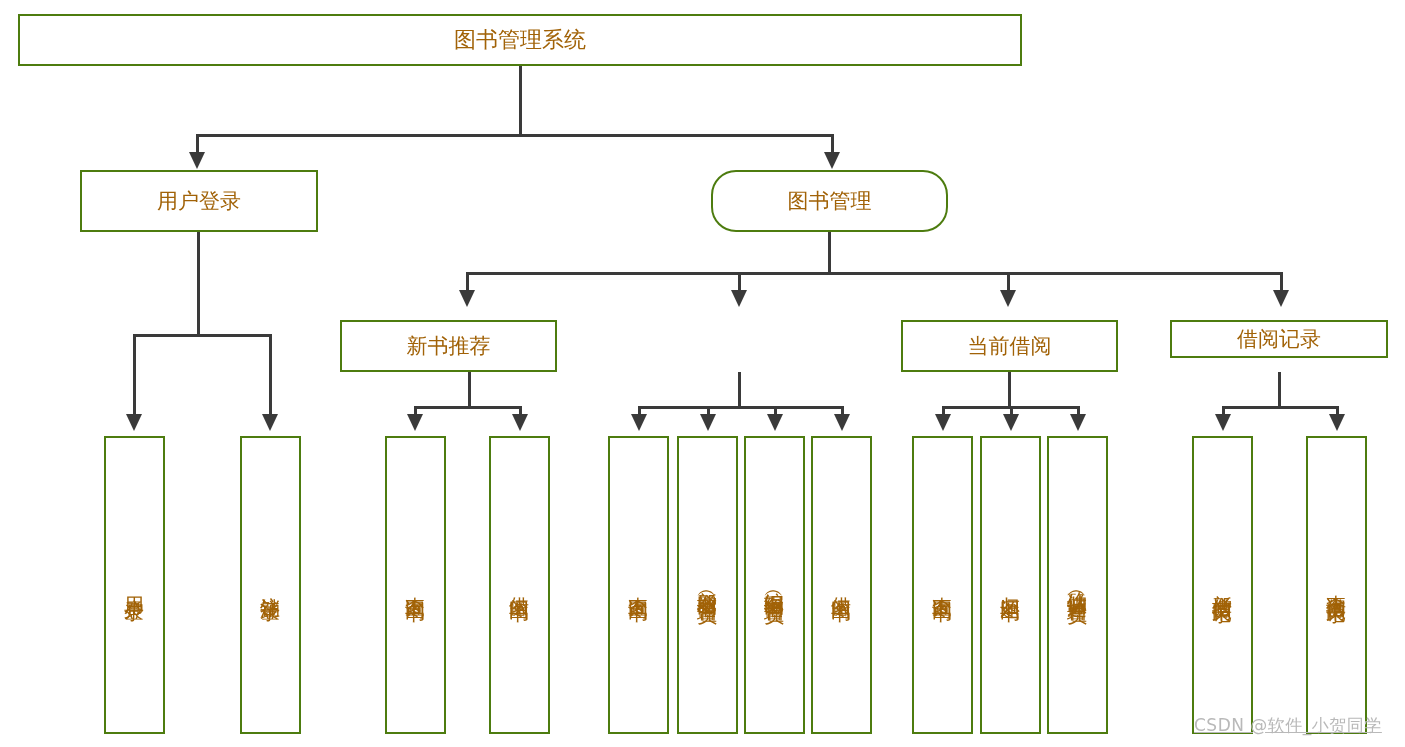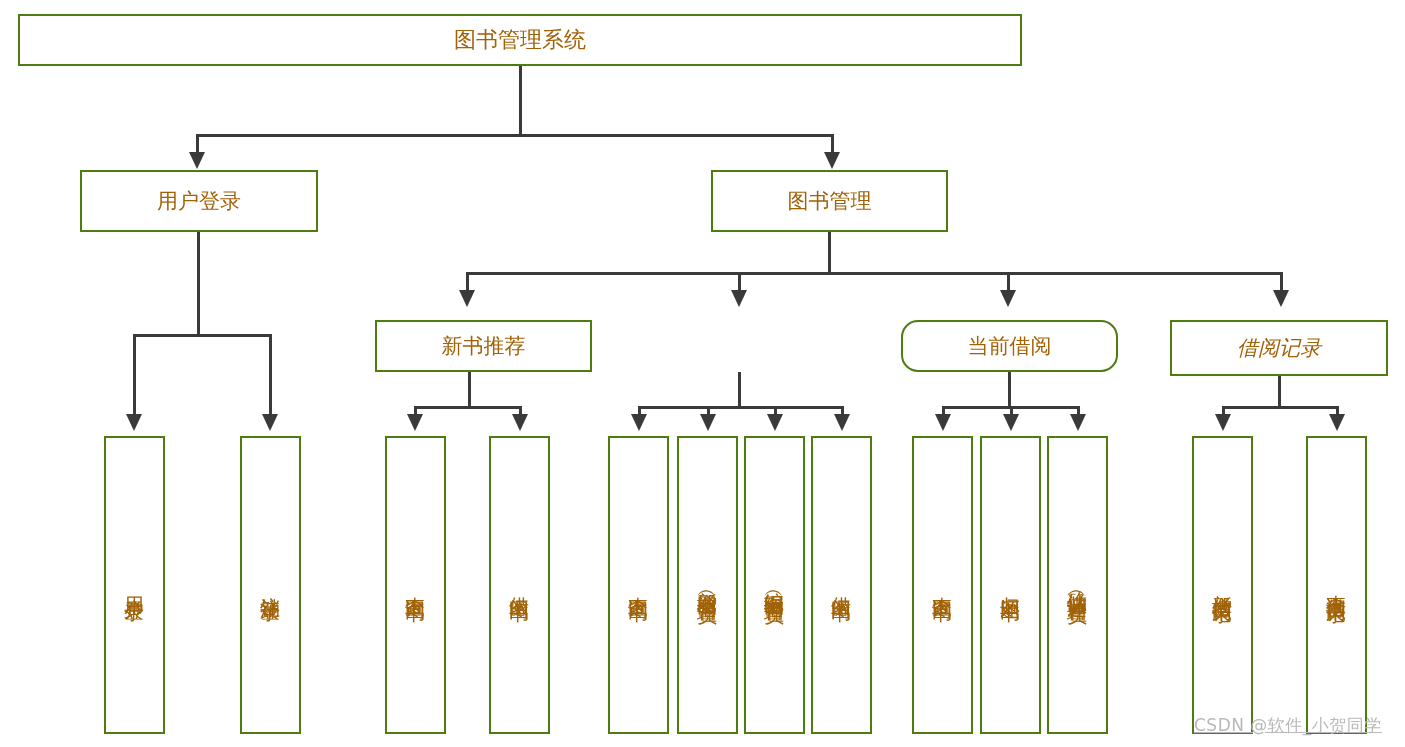--- a/index.html
+++ b/index.html
@@ -143,7 +143,7 @@
   <div class="node lvl2" style="left:80px; top:170px; width:238px; height:62px;">
     <span class="lbl">用户登录</span>
   </div>
-  <div class="node lvl2" style="left:711px; top:170px; width:237px; height:62px;">
+  <div class="node lvl2" style="left:711px; top:170px; width:237px; height:62px;border-radius:25px;">
     <span class="lbl">图书管理</span>
   </div>
 

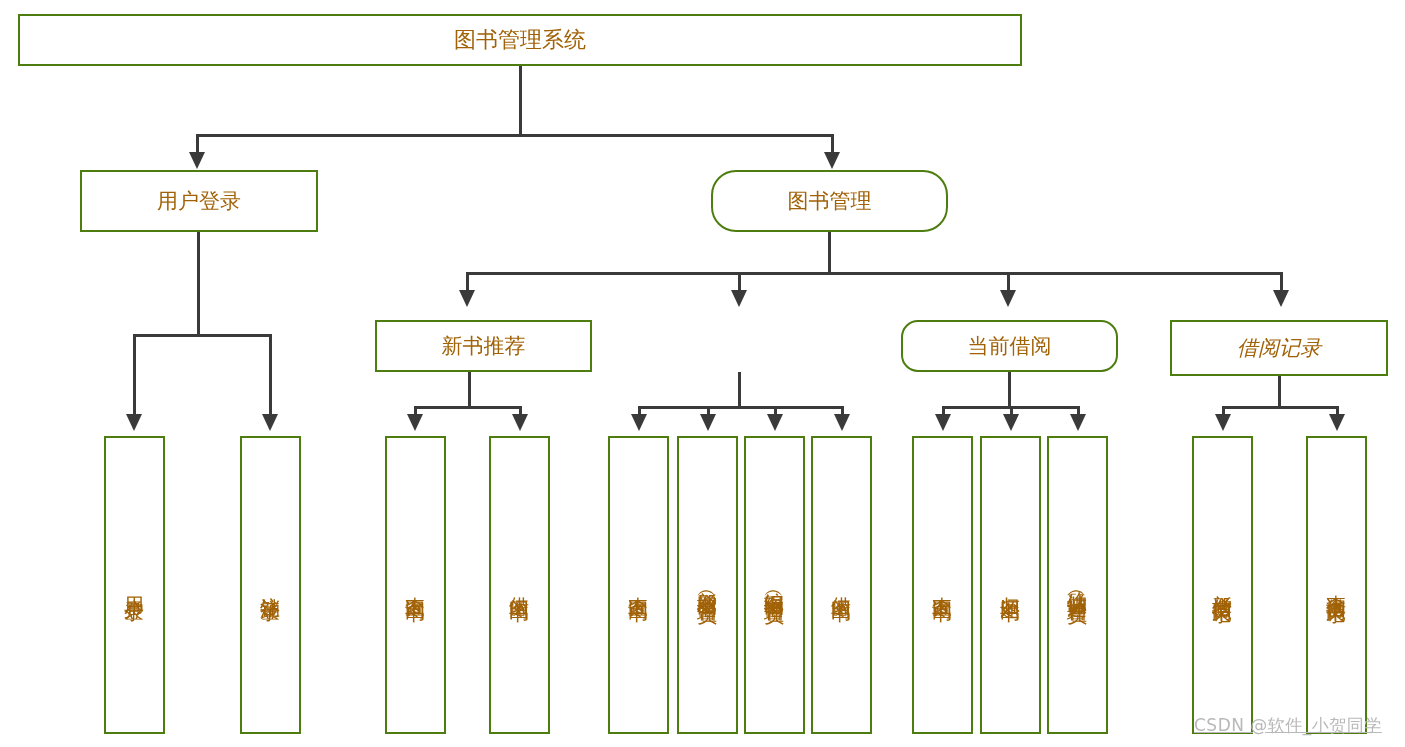--- a/index.html
+++ b/index.html
@@ -147,7 +147,7 @@
     <span class="lbl">图书管理</span>
   </div>
 
-  <div class="node lvl3" style="left:375px; top:320px; width:217px; height:52px;">
+  <div class="node lvl3" style="left:340px; top:320px; width:217px; height:52px;">
     <span class="lbl">新书推荐</span>
   </div>
   <div class="node lvl3" style="left:901px; top:320px; width:217px; height:52px;border-radius:17px;">

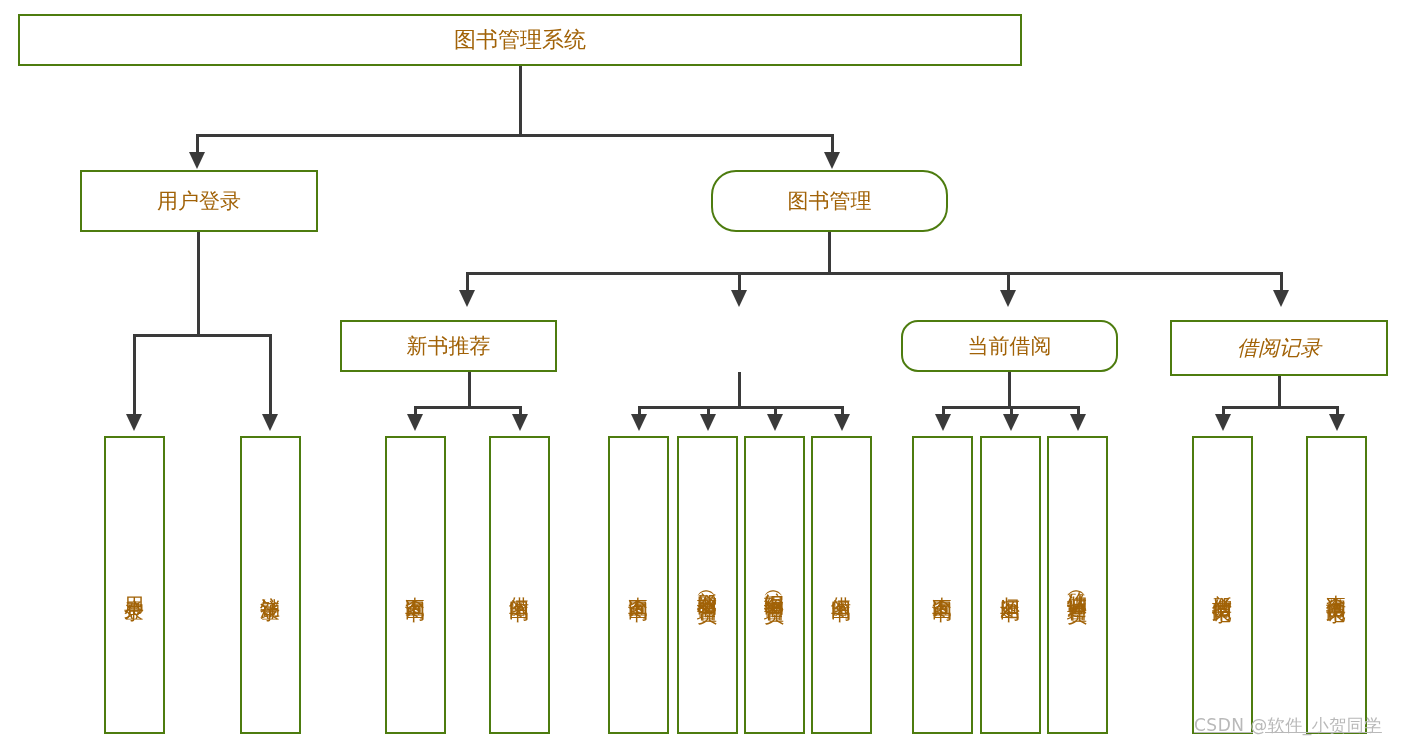--- a/index.html
+++ b/index.html
@@ -150,7 +150,7 @@
   <div class="node lvl3" style="left:340px; top:320px; width:217px; height:52px;">
     <span class="lbl">新书推荐</span>
   </div>
-  <div class="node lvl3" style="left:901px; top:320px; width:217px; height:52px;border-radius:17px;">
+  <div class="node lvl3" style="left:901px; top:320px; width:217px; height:52px;">
     <span class="lbl">当前借阅</span>
   </div>
   <div class="node lvl3" style="left:1170px; top:320px; width:218px; height:56px;font-style:italic;">

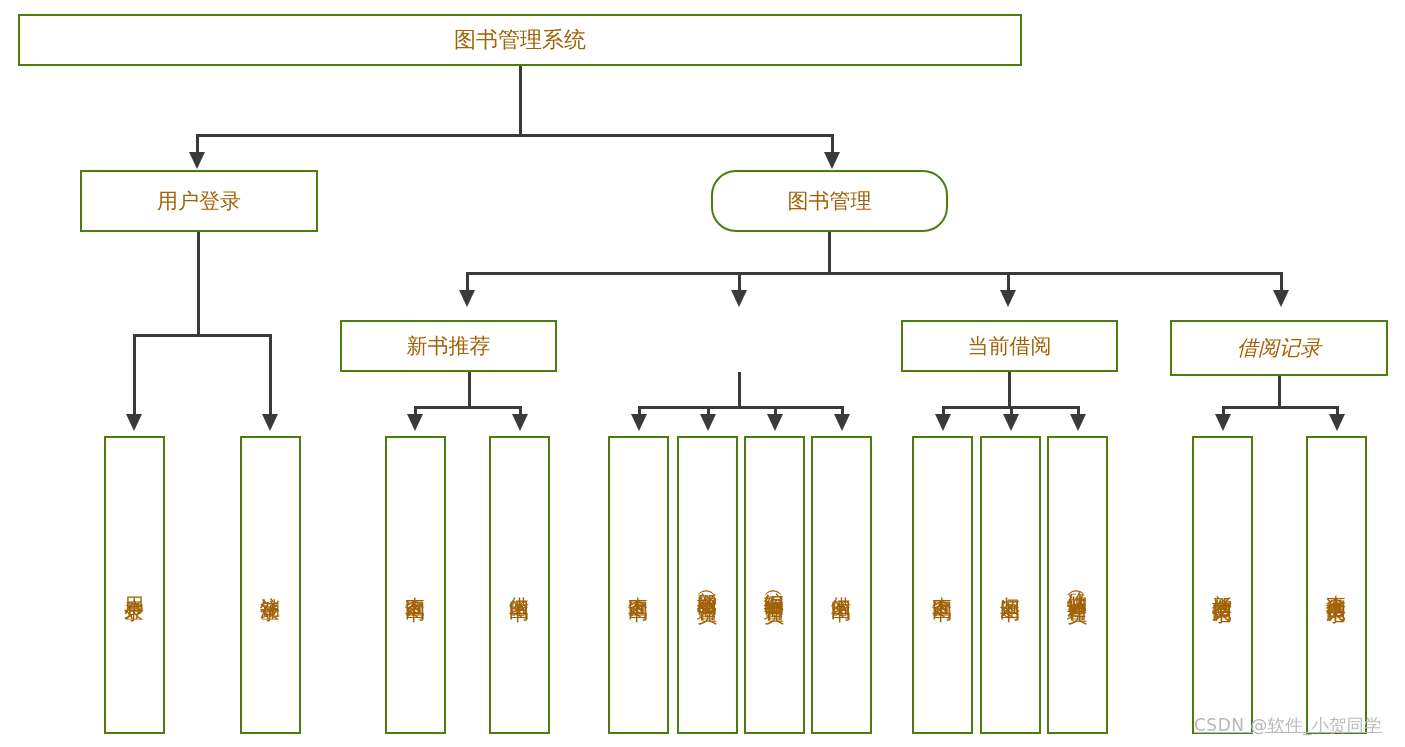--- a/index.html
+++ b/index.html
@@ -153,7 +153,7 @@
   <div class="node lvl3" style="left:901px; top:320px; width:217px; height:52px;">
     <span class="lbl">当前借阅</span>
   </div>
-  <div class="node lvl3" style="left:1170px; top:320px; width:218px; height:56px;font-style:italic;">
+  <div class="node lvl3" style="left:1170px; top:320px; width:218px; height:38px;">
     <span class="lbl">借阅记录</span>
   </div>
 

